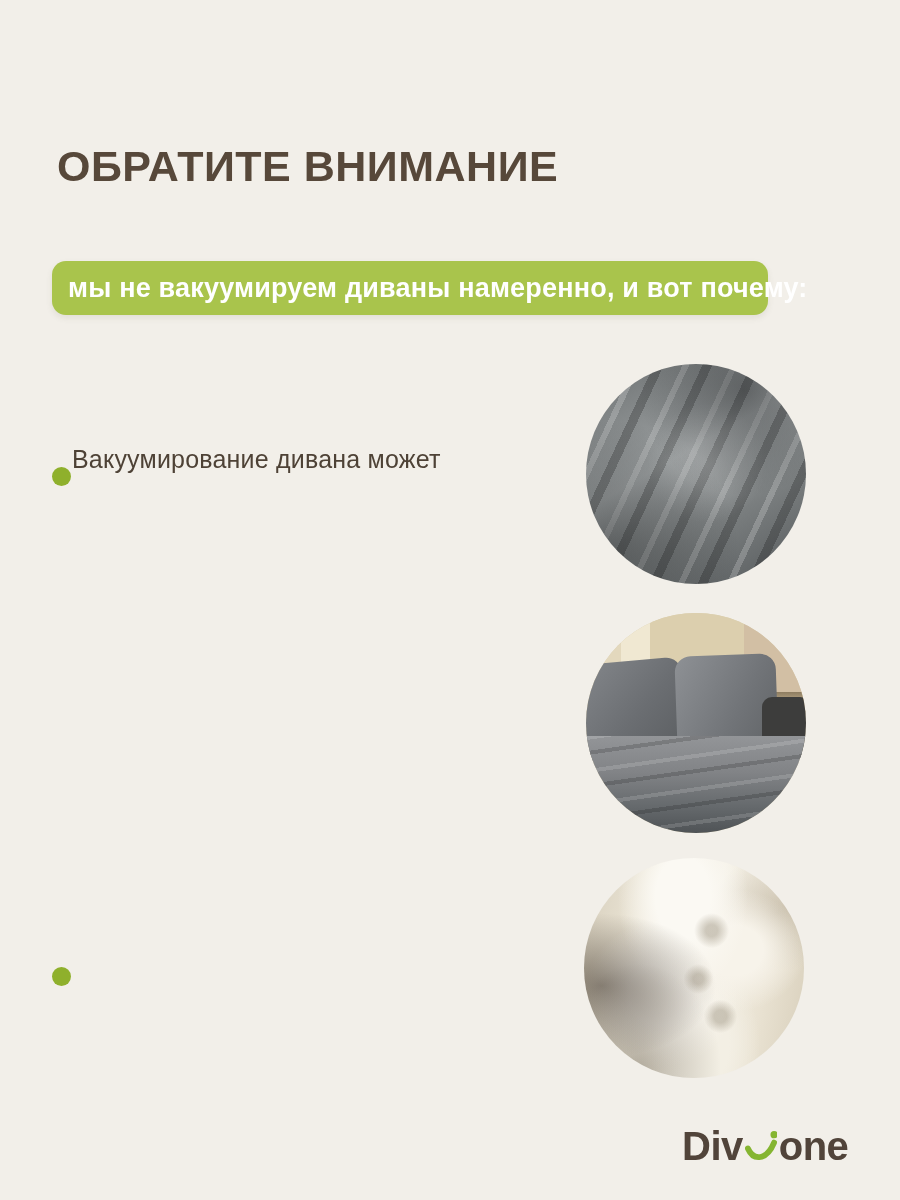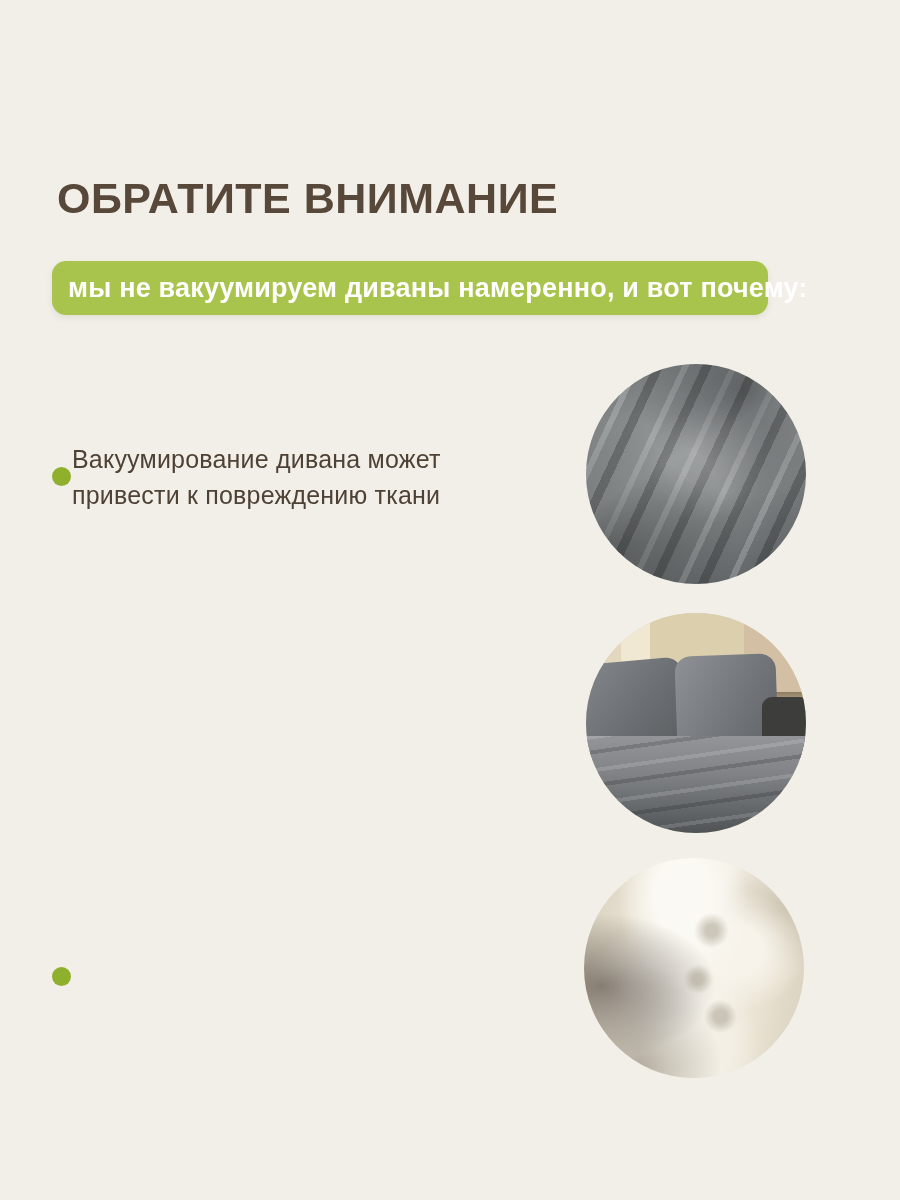--- a/index.html
+++ b/index.html
@@ -14,7 +14,7 @@
     font-size:43px;line-height:49px;font-weight:700;
     color:#57483a;letter-spacing:.5px;
   }
-  .heading span{display:block;margin-top:32px;}
+  .heading span{display:block;}
   
   .banner{
     position:absolute;left:52px;top:261px;width:716px;height:54px;

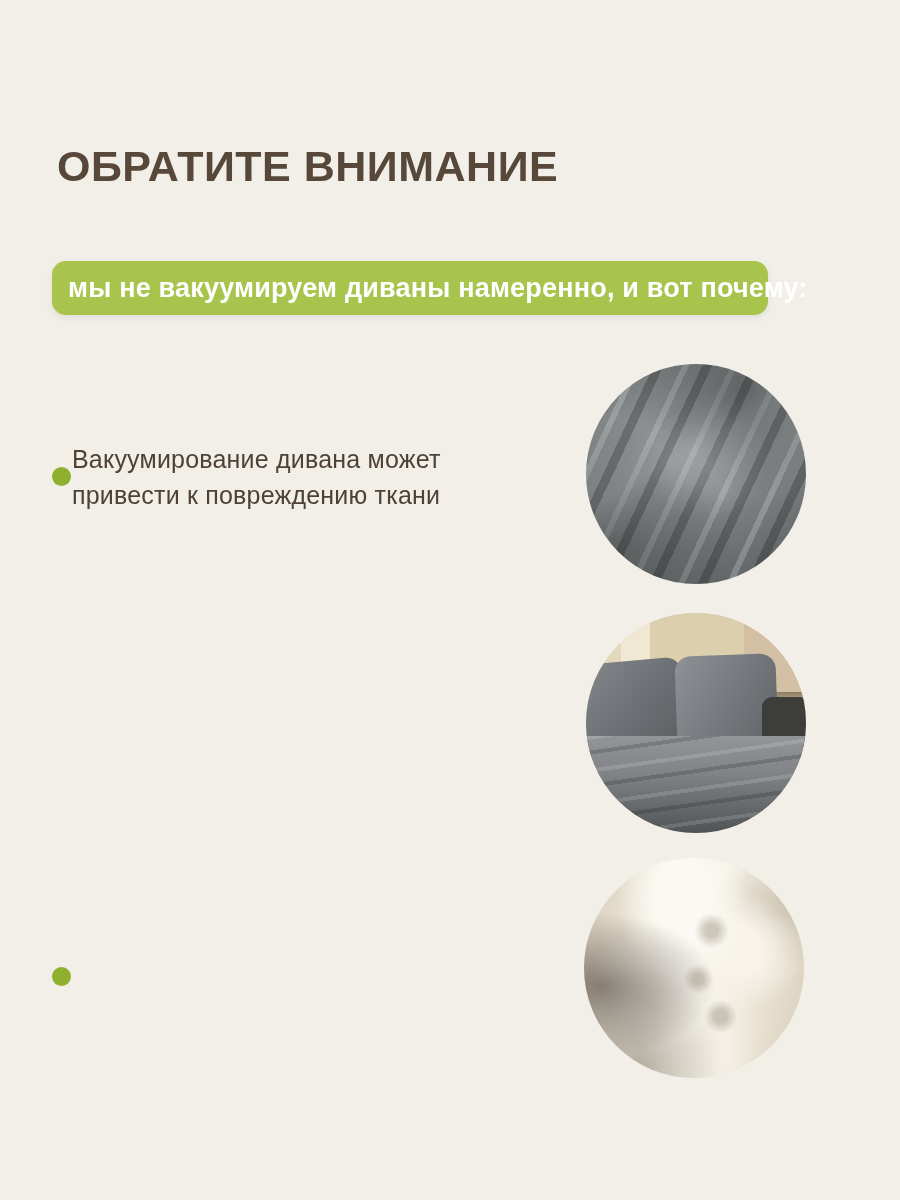--- a/index.html
+++ b/index.html
@@ -125,7 +125,6 @@
     <div class="dot"></div>
     <p class="text">
       <span>Вакуумирование дивана может</span>
-      <span>привести к повреждению ткани</span>
     </p>
   </div>
 

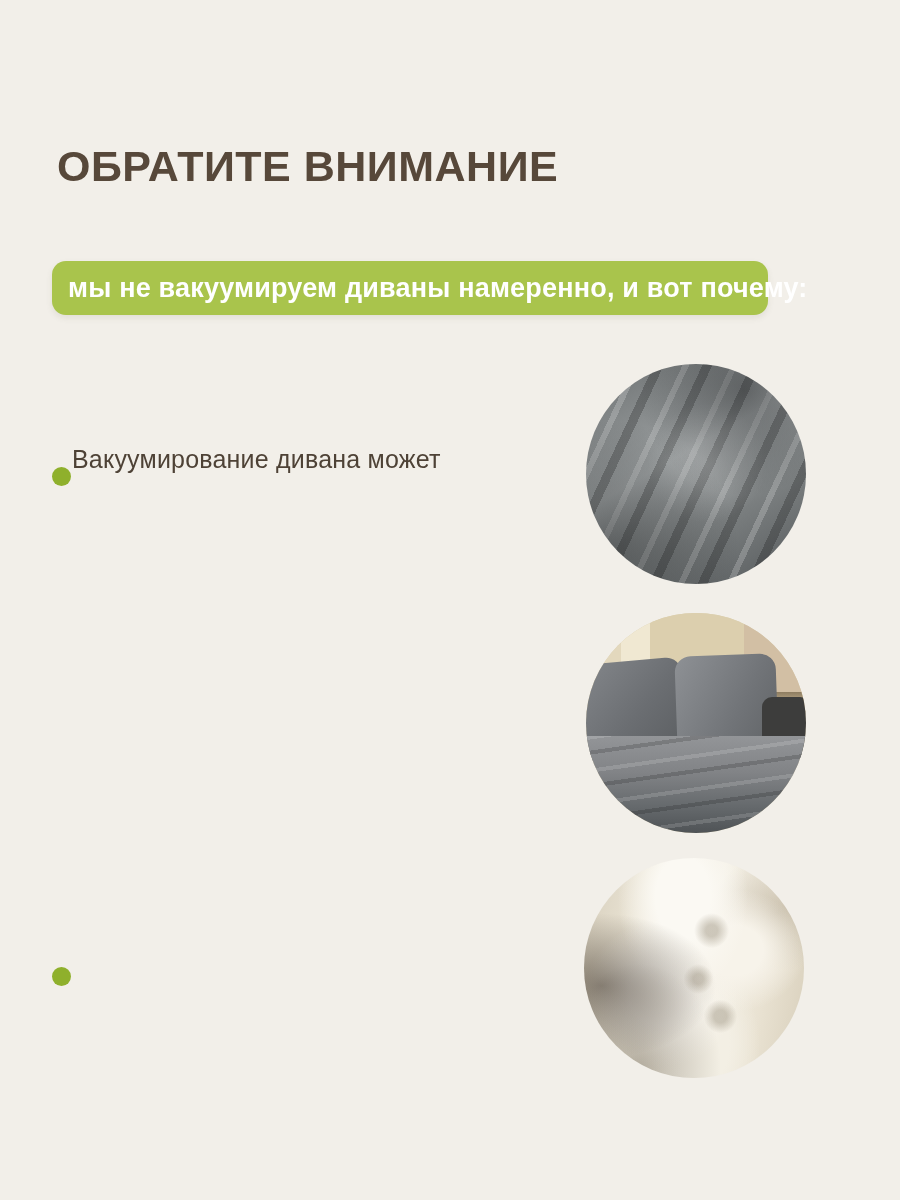--- a/index.html
+++ b/index.html
@@ -148,6 +148,14 @@
 
   <div class="photo photo-3"></div>
 
+  <div class="logo">
+    <span class="word">Div</span>
+    <svg width="32" height="36" viewBox="0 0 44 48">
+      <path d="M4 26 C 12 44, 30 42, 40 18" fill="none" stroke="#85b531" stroke-width="8" stroke-linecap="round"></path>
+      <circle cx="40" cy="7" r="5" fill="#85b531"></circle>
+    </svg>
+    <span class="word">one</span>
+  </div>
 
 </div>
 

